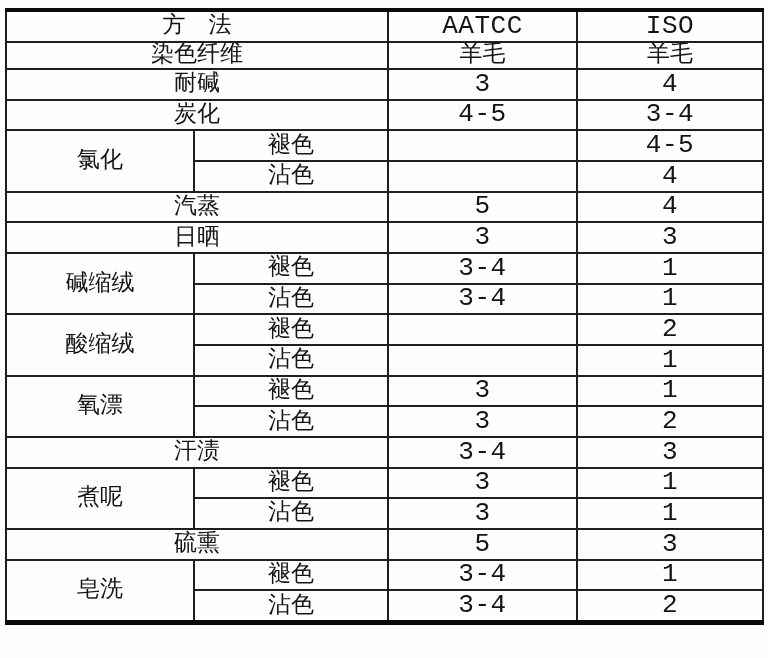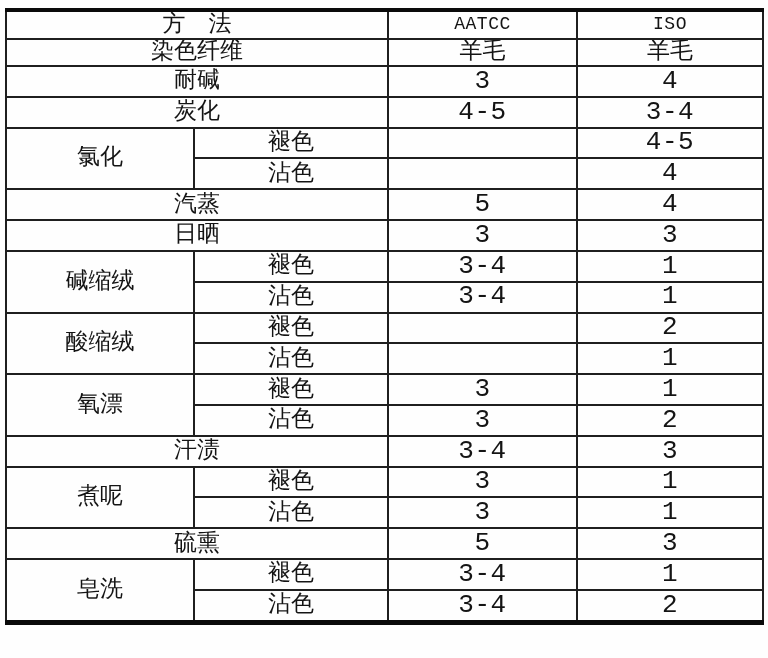--- a/index.html
+++ b/index.html
@@ -51,7 +51,7 @@
     font-size: 23px;
   }
   table.fastness-table tr.header-row td.latin {
-    font-size: 18px;
+    font-size: 26px;
   }
 </style>
 </head>

